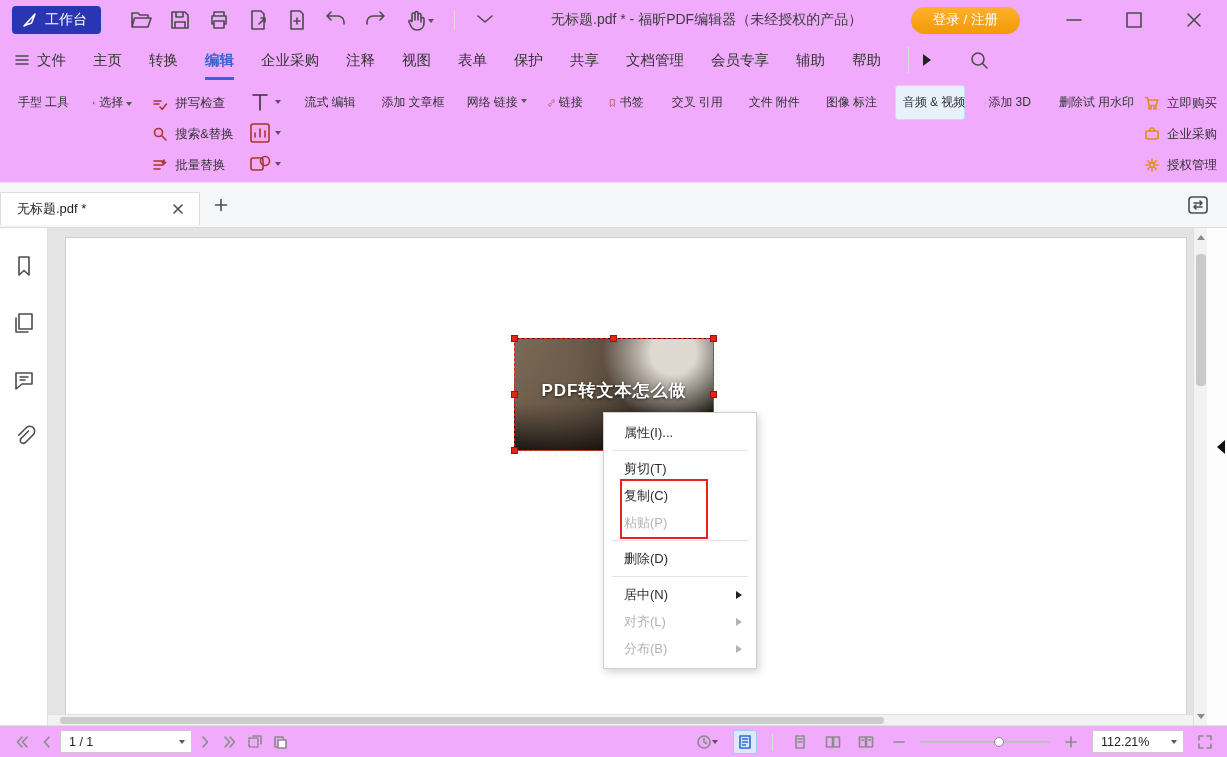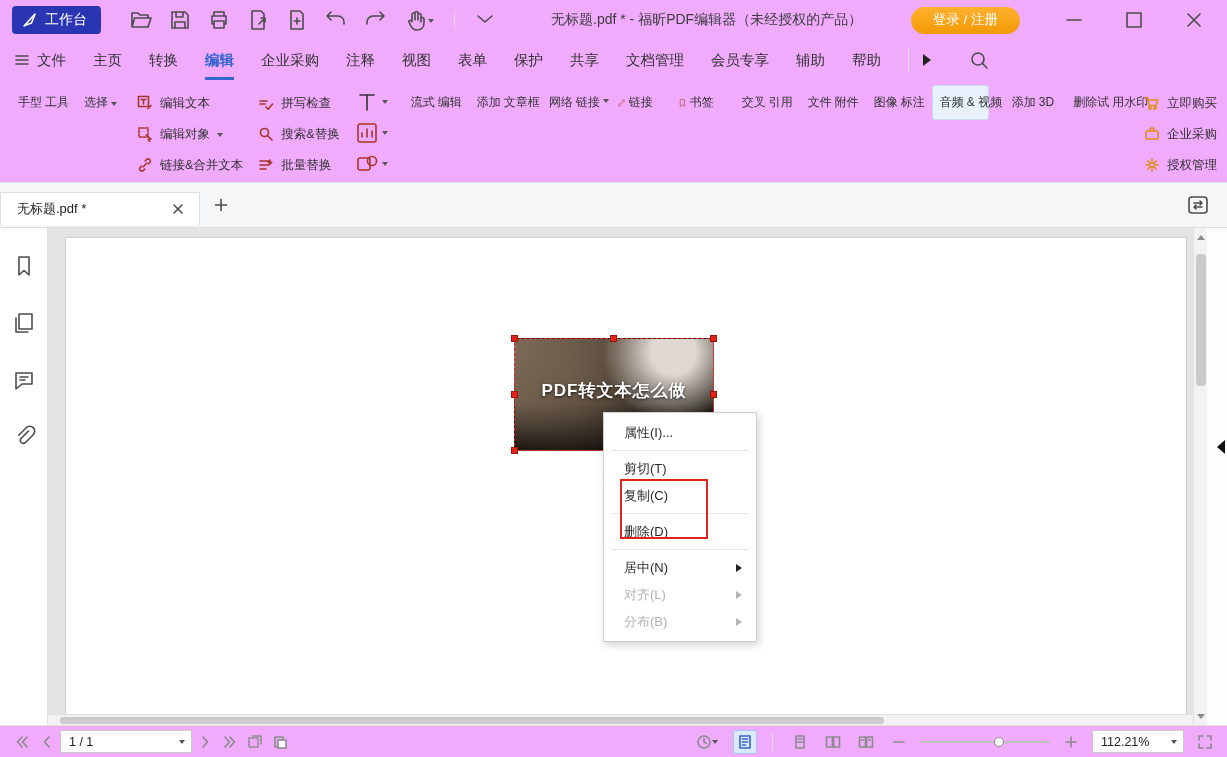--- a/index.html
+++ b/index.html
@@ -274,29 +274,6 @@
       <span class="caret sm"></span>
     </button>
 
-    <div class="rib-col">
-      <button class="small-row">
-        <svg class="ic s" viewBox="0 0 16 16">
-            <rect x="1.5" y="1.5" width="10" height="10"></rect>
-            <path d="M4 4.5h5M6.5 4.5V9M11 13.5l3-3"></path>
-          </svg>
-        <span>编辑文本</span>
-      </button>
-      <button class="small-row">
-        <svg class="ic s" viewBox="0 0 16 16">
-            <rect x="2" y="2" width="9" height="9" stroke-dasharray="2 1.5"></rect>
-            <path d="M9 9l5 4-2.6.3 1.2 2.4"></path>
-          </svg>
-        <span>编辑对象</span>
-        <span class="caret sm"></span>
-      </button>
-      <button class="small-row">
-        <svg class="ic s" viewBox="0 0 16 16">
-            <path d="M6 10l4-4M4.5 9L3 10.5a2.3 2.3 0 003.2 3.2L7.8 12M11.5 7L13 5.5a2.3 2.3 0 00-3.2-3.2L8.2 4"></path>
-          </svg>
-        <span>链接&amp;合并文本</span>
-      </button>
-    </div>
 
     <div class="rib-col">
       <button class="small-row">

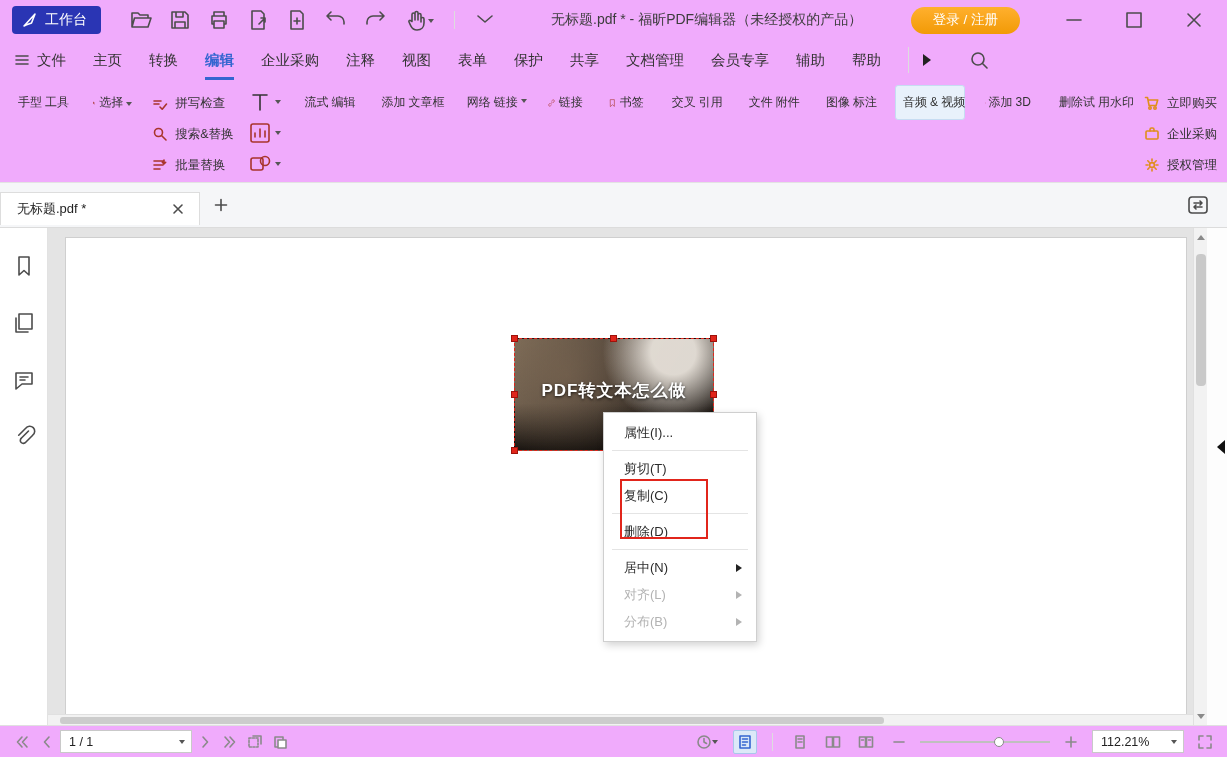--- a/index.html
+++ b/index.html
@@ -511,6 +511,9 @@
       <div class="cm-item">
         <span>复制(C)</span>
       </div>
+      <div class="cm-item disabled">
+        <span>粘贴(P)</span>
+      </div>
       <div class="cm-sep"></div>
       <div class="cm-item">
         <span>删除(D)</span>

